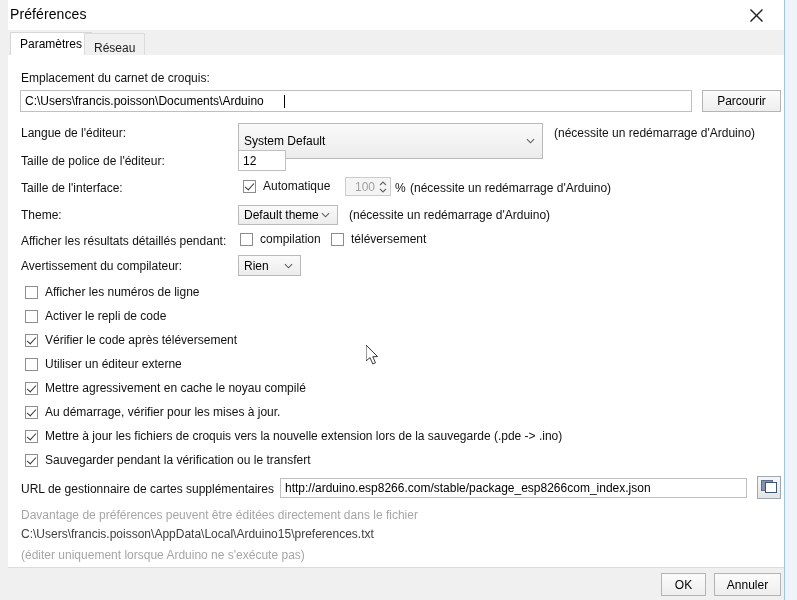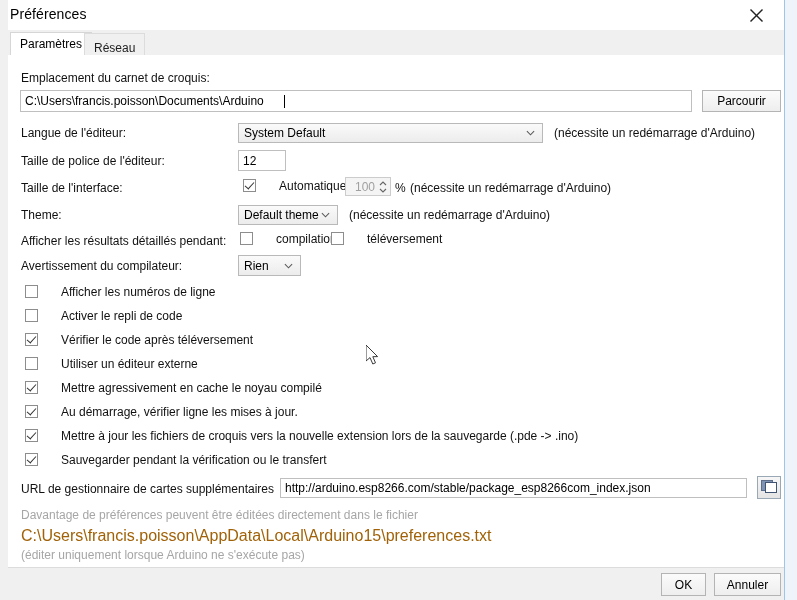--- a/index.html
+++ b/index.html
@@ -316,7 +316,7 @@
 
     <div class="lbl" style="left:13px; top:71px;">Langue de l'éditeur:</div>
 
-    <div class="combo" style="left:230px; top:68px; width:305px; height:20px;">
+    <div class="combo" style="left:230px; top:68px; width:305px; height:36px;">
       <span>System Default</span>
       <svg class="chev" viewBox="0 0 10 10">
         <polyline points="1,3 5,7 9,3" fill="none" stroke="#5a5a5a" stroke-width="1.2"></polyline>

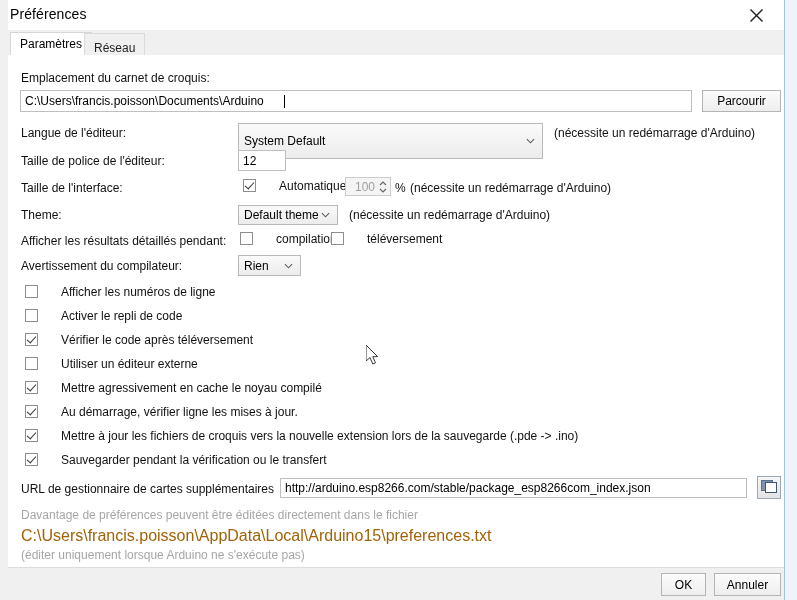--- a/index.html
+++ b/index.html
@@ -184,9 +184,9 @@
   .cbrow {
     position: absolute;
     display: flex;
-    white-space: nowrap;
-    cursor: default;
-    gap: 16px;
+    align-items: center;
+    white-space: nowrap;
+    cursor: default;
   }
   .cbbox {
     width: 13px; height: 13px;

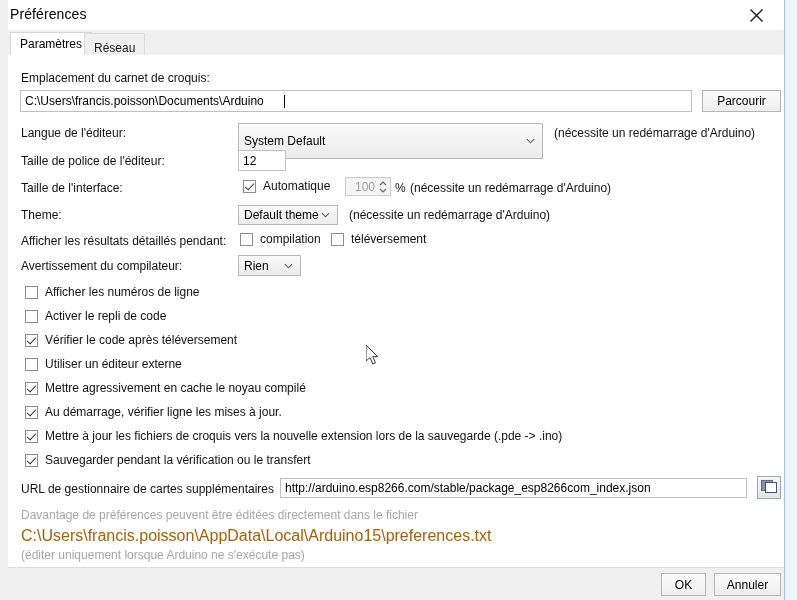--- a/index.html
+++ b/index.html
@@ -413,7 +413,7 @@
 
     <div class="cbrow" style="left:17px; top:350px;">
       <span class="cbbox checked"></span>
-      <span class="cblabel">Au démarrage, vérifier ligne les mises à jour.</span>
+      <span class="cblabel">Au démarrage, vérifier pour les mises à jour.</span>
     </div>
 
     <div class="cbrow" style="left:17px; top:374px;">

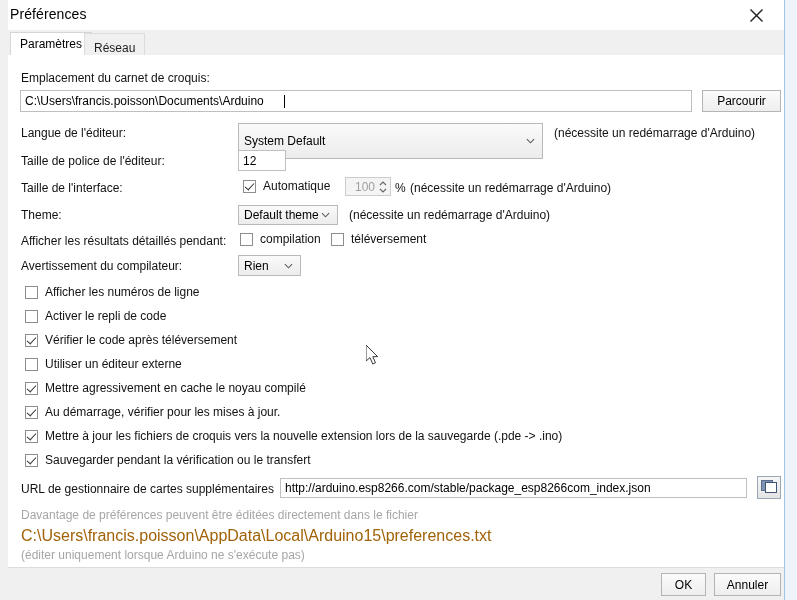--- a/index.html
+++ b/index.html
@@ -254,8 +254,8 @@
   }
   .pathtext {
     position: absolute;
-    font-size: 16px;
-    color: #a16207;
+    font-size: 12px;
+    color: #404040;
     white-space: nowrap;
   }
 

